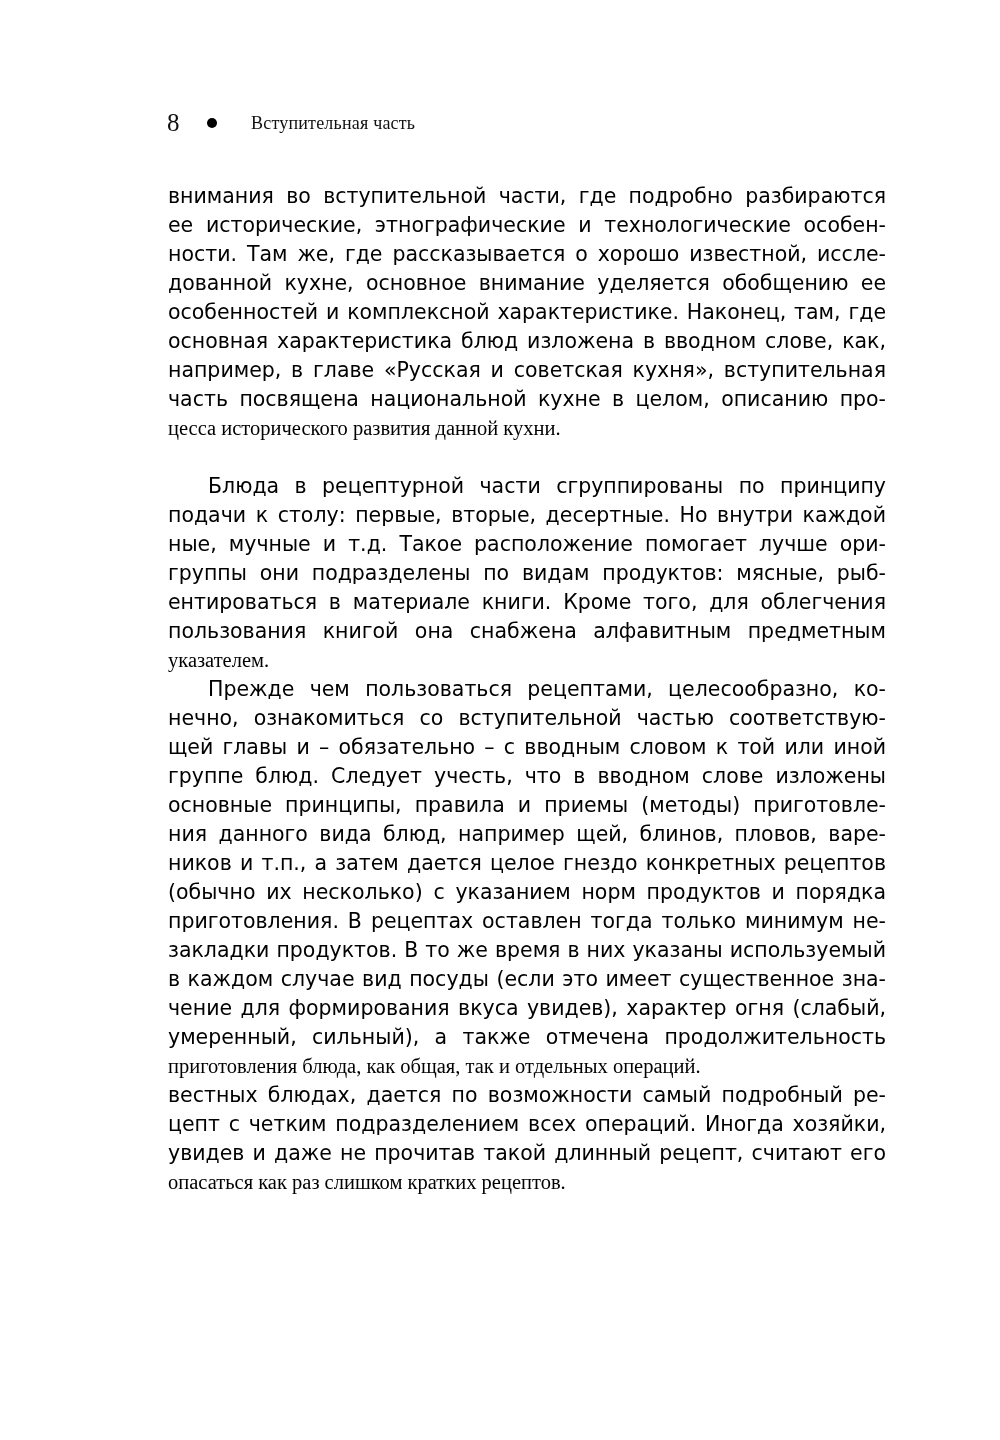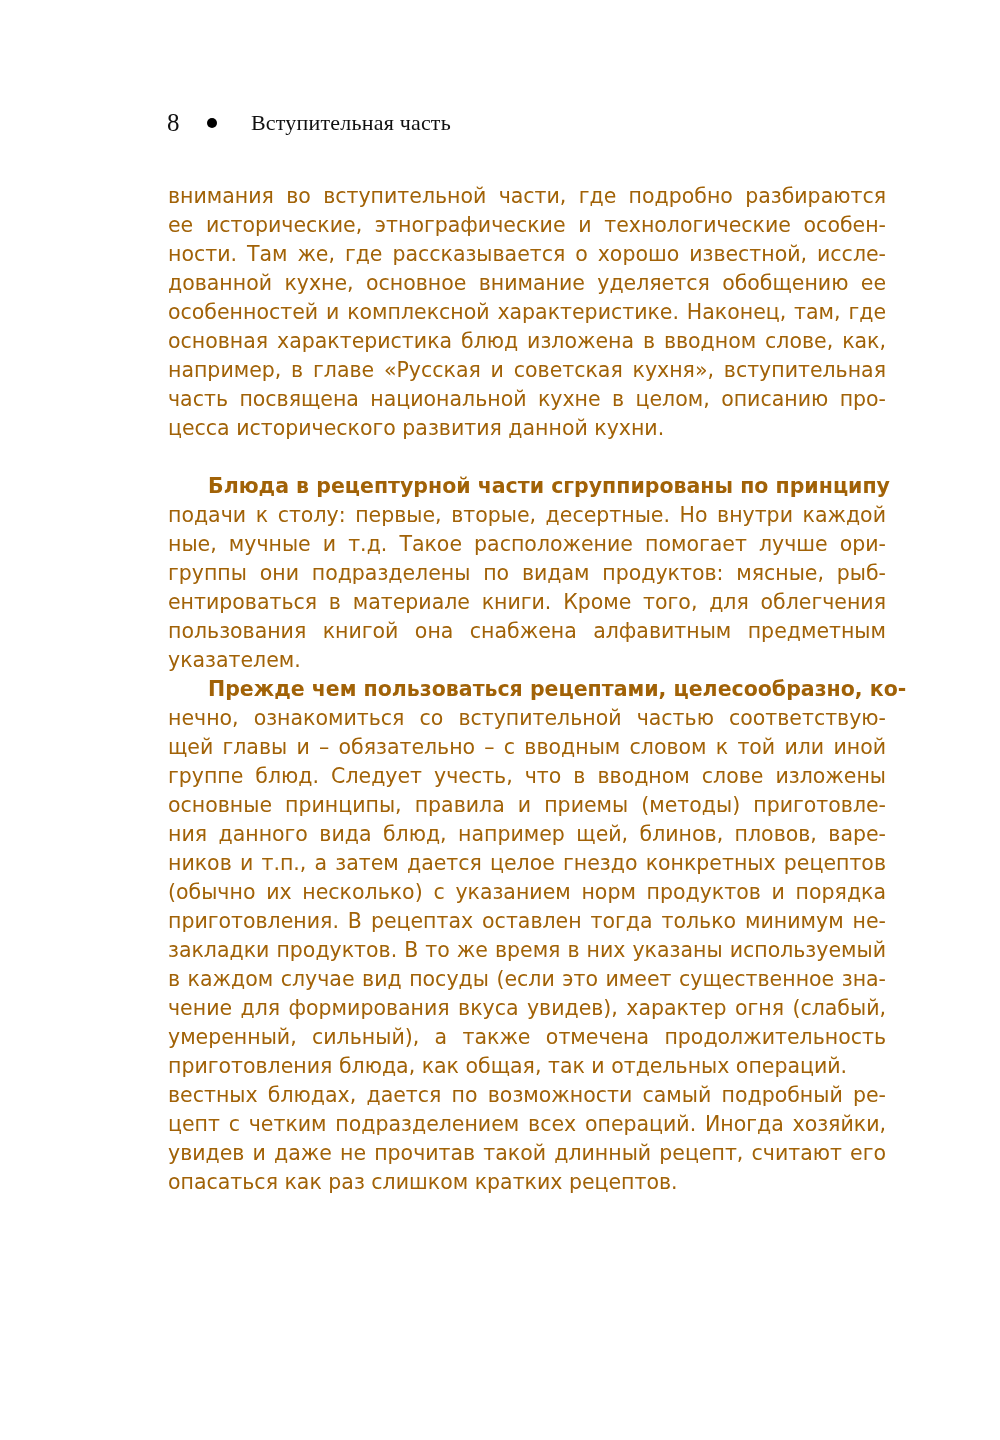--- a/index.html
+++ b/index.html
@@ -37,7 +37,7 @@
       margin-right: 34px;
     }
     .section-title {
-      font-size: 22px;
+      font-size: 18px;
       letter-spacing: 0.2px;
     }
     .text-block {

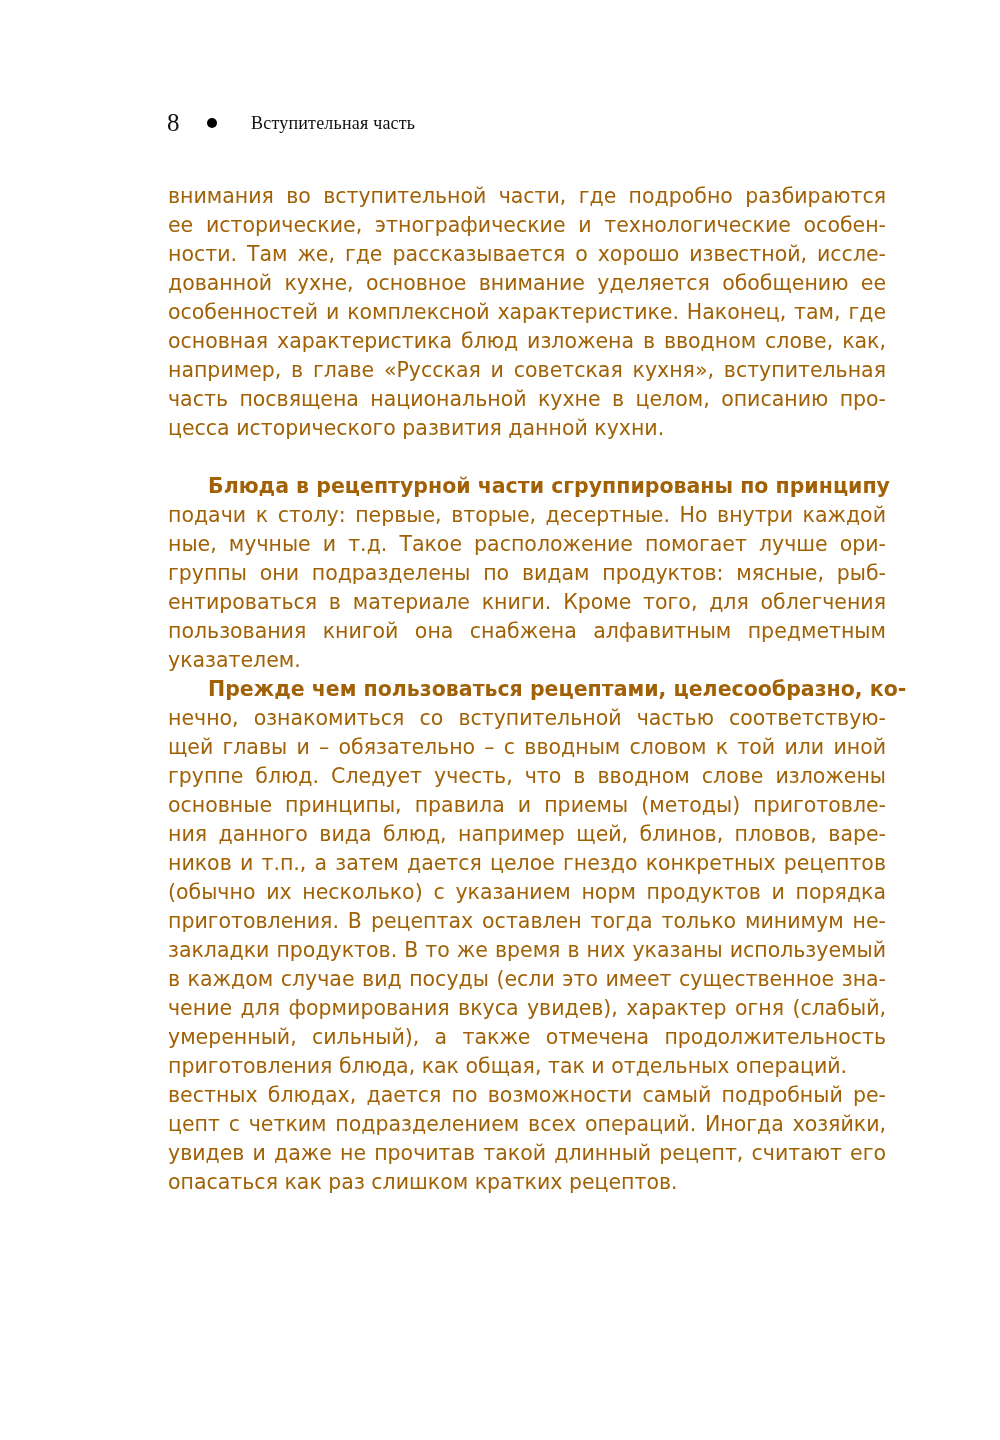--- a/index.html
+++ b/index.html
@@ -48,7 +48,7 @@
       font-family: "DejaVu Sans", "Liberation Sans", sans-serif;
       font-size: 20.5px;
       line-height: 29px;
-      color: #a16207;
+      color: #000000;
     }
     .para {
       margin: 0;

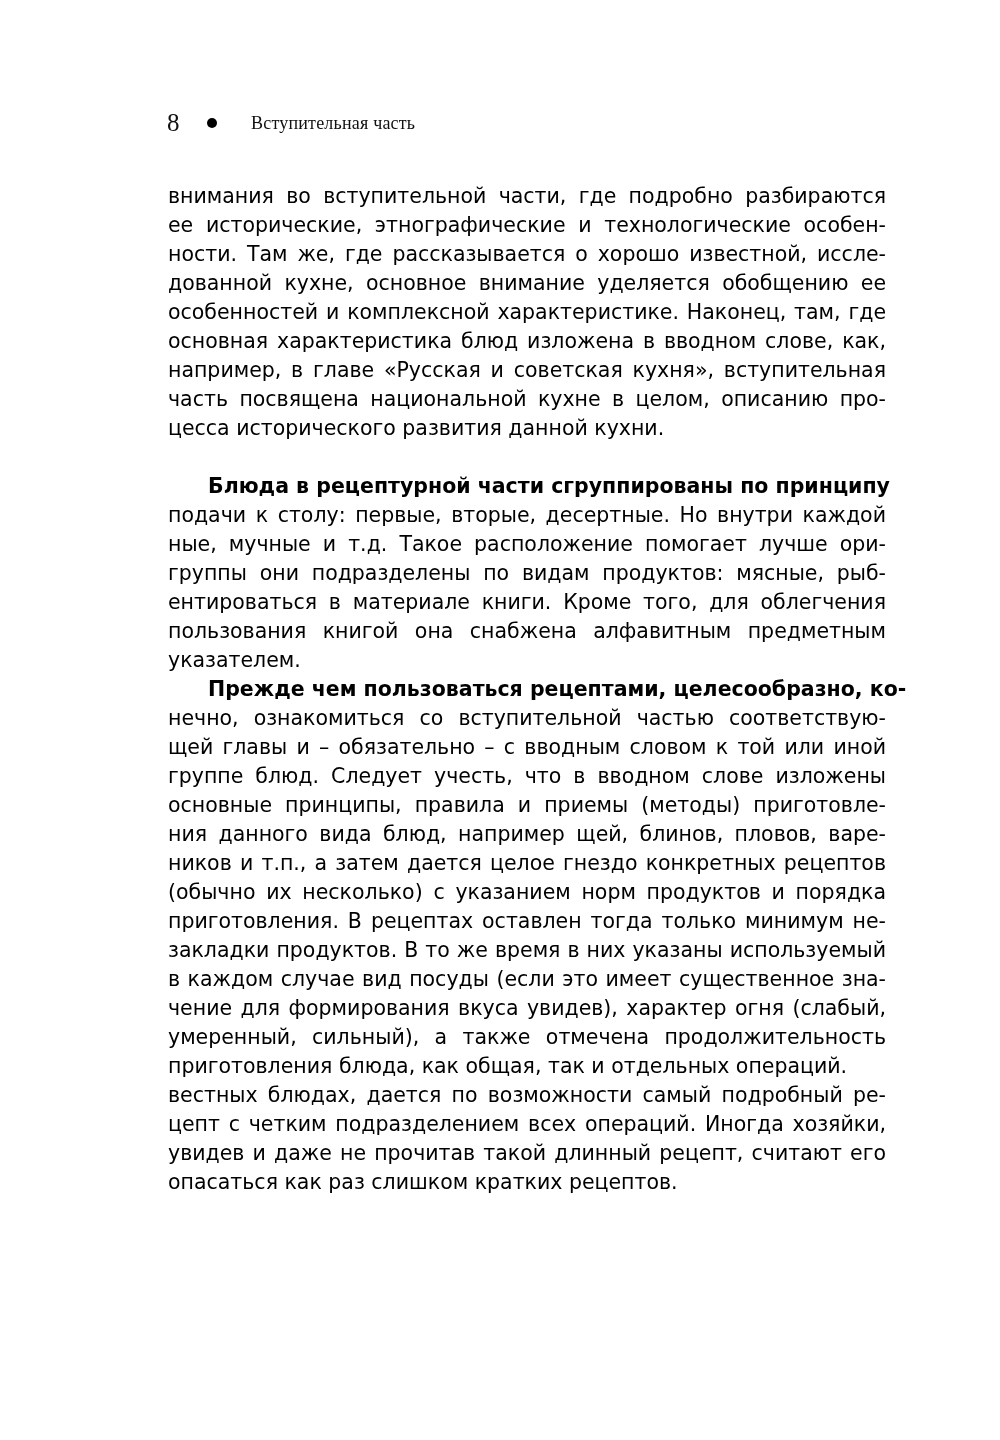--- a/index.html
+++ b/index.html
@@ -67,6 +67,7 @@
     }
     .line.last {
       text-align-last: left;
+      font-family: Liberation Serif, serif;
     }
     .line.first-indent {
       padding-left: 40px;

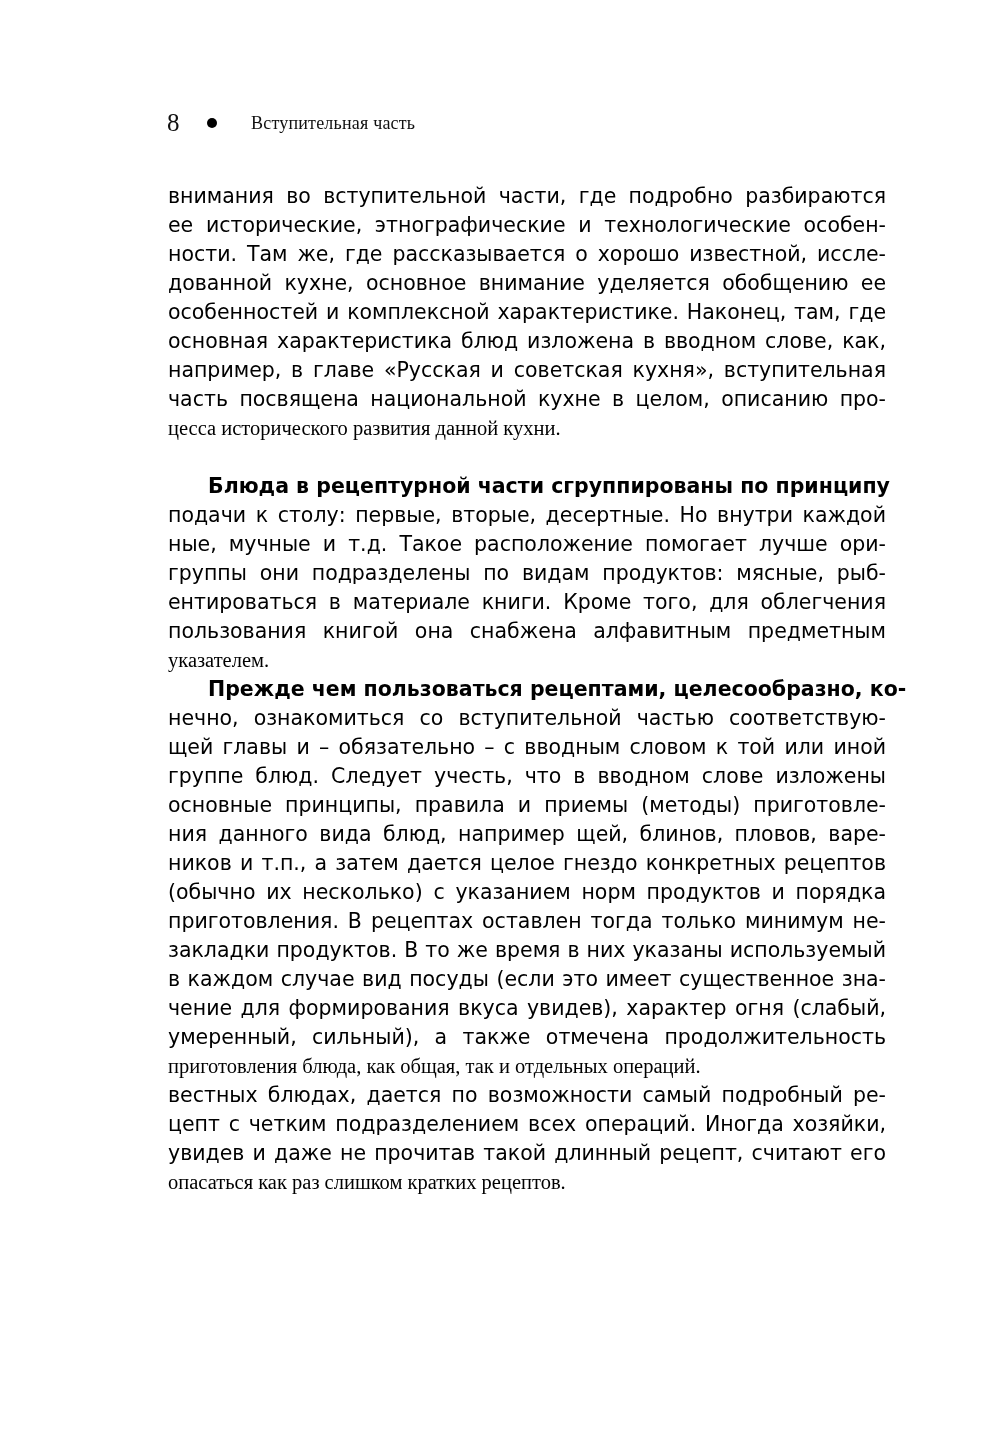--- a/index.html
+++ b/index.html
@@ -71,7 +71,6 @@
     }
     .line.first-indent {
       padding-left: 40px;
-      font-weight: bold;
     }
   </style>
 </head>

